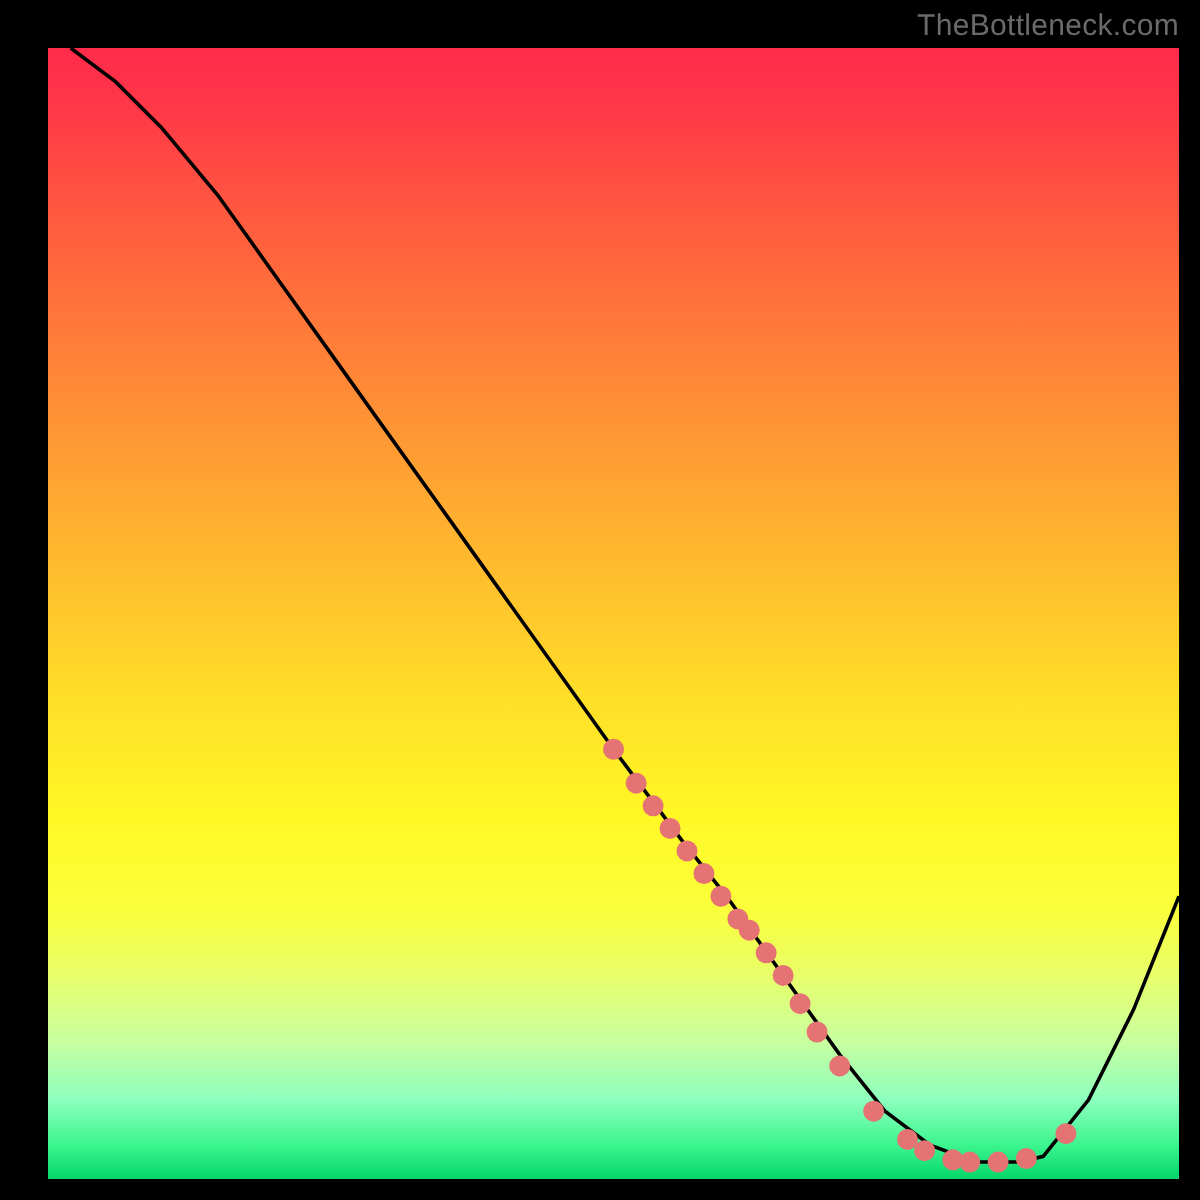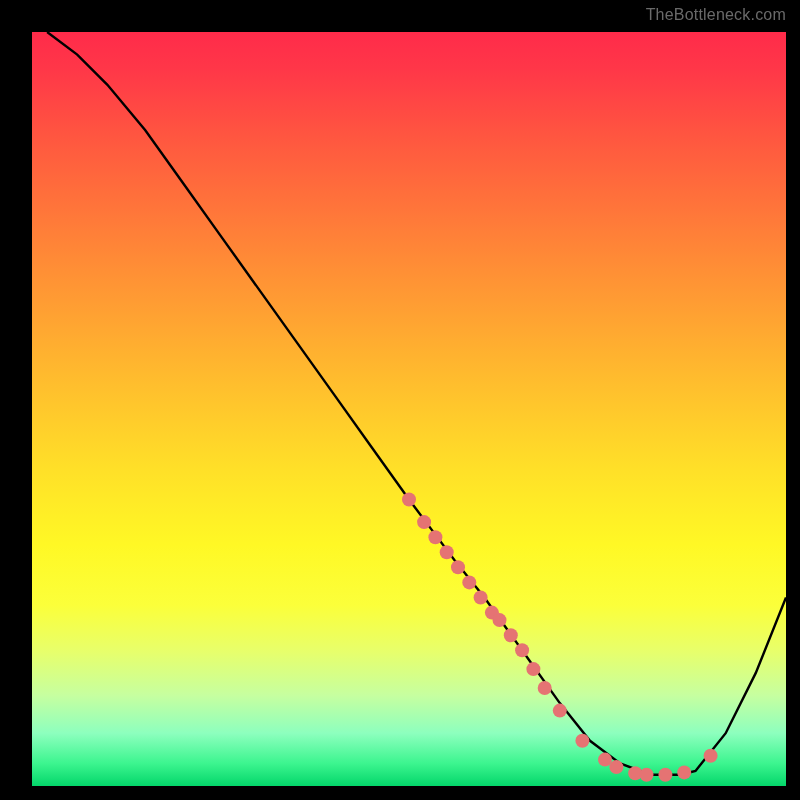--- a/index.html
+++ b/index.html
@@ -37,7 +37,7 @@
     top: 6px;
     right: 14px;
     font-family: Arial, Helvetica, sans-serif;
-    font-size: 16px;
+    font-size: 20px;
     font-weight: 500;
     color: #6a6a6a;
     letter-spacing: 0.2px;

